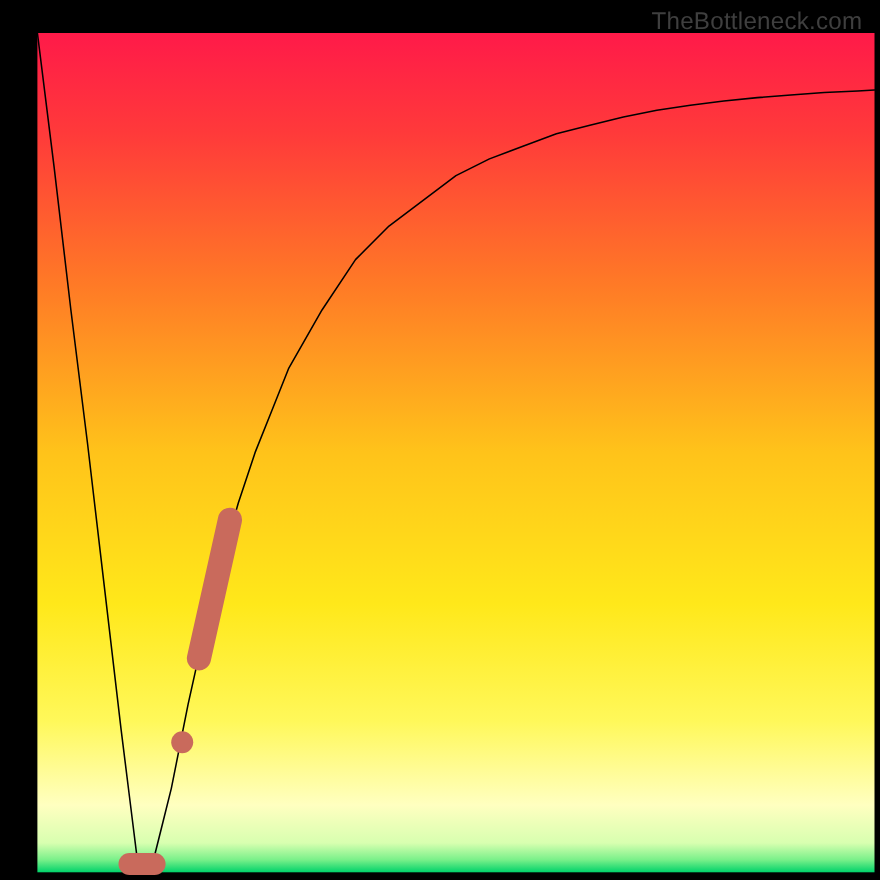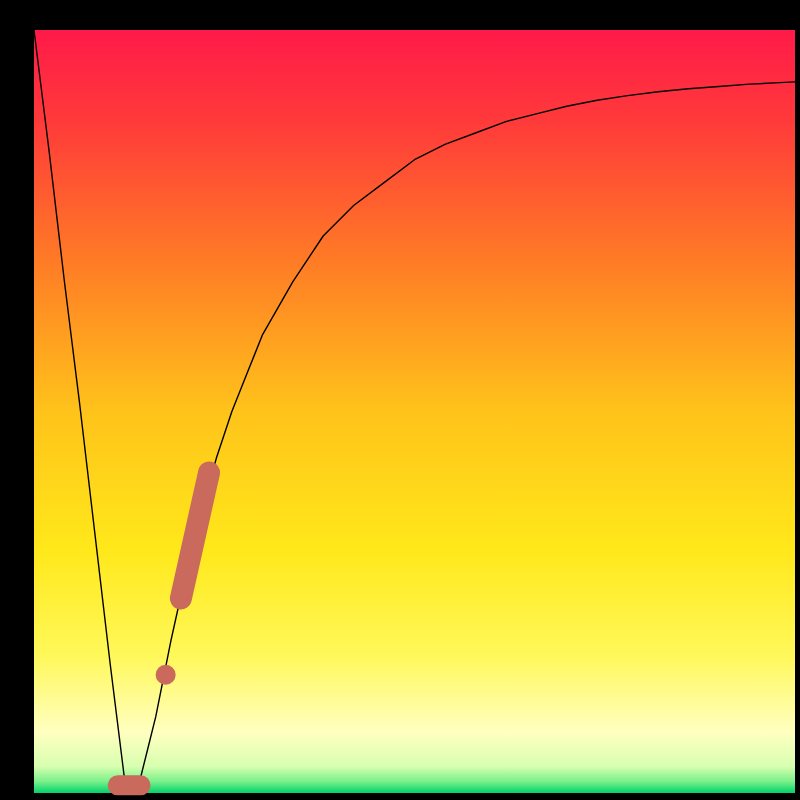--- a/index.html
+++ b/index.html
@@ -36,6 +36,7 @@
 <body>
 
 <div id="chart-wrap">
+  <div id="watermark">TheBottleneck.com</div>
   <svg id="svg" width="800" height="800" viewBox="0 0 800 800">
       <defs>
         <linearGradient id="bg" x1="0" y1="0" x2="0" y2="1">

